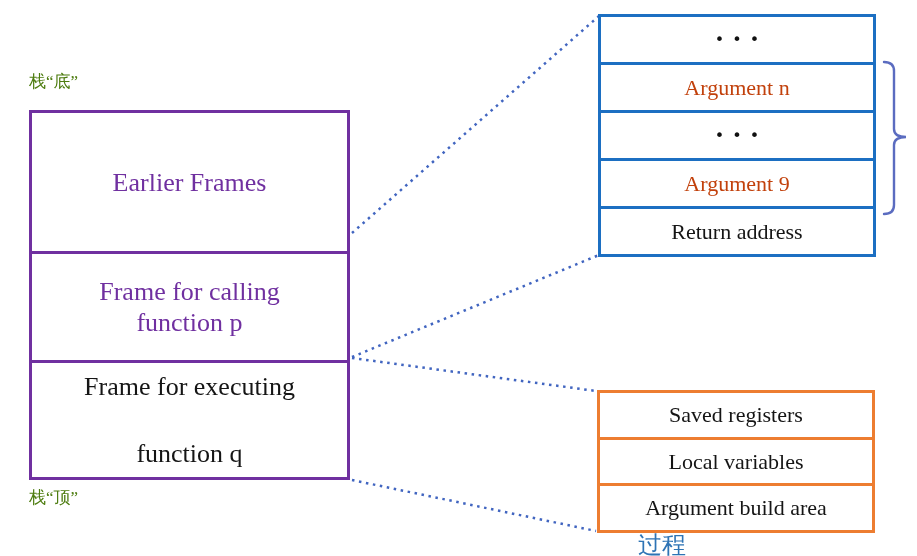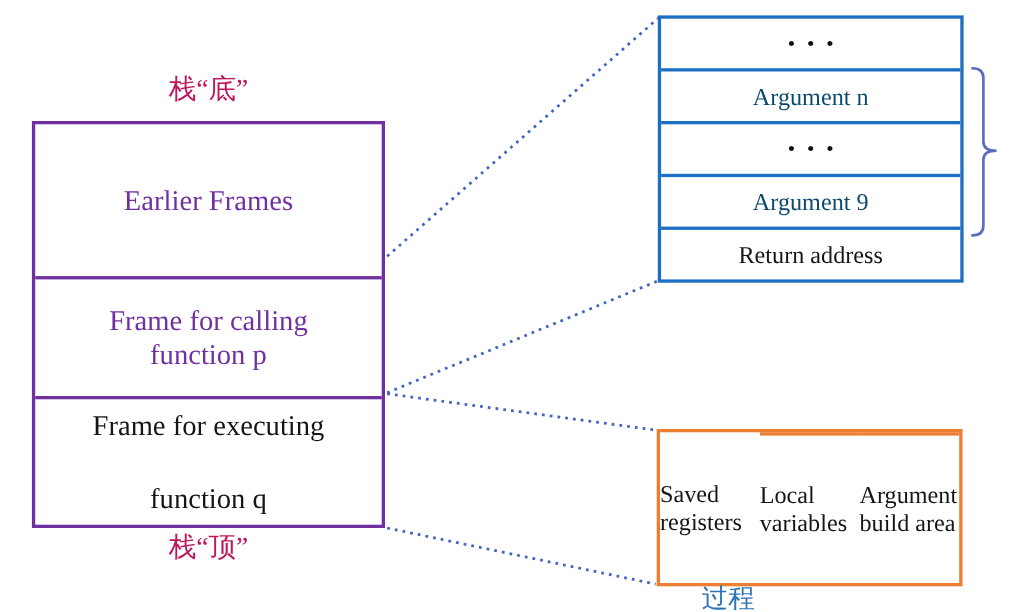--- a/index.html
+++ b/index.html
@@ -25,8 +25,8 @@
   .purple-text{color:#7030A0;}
   .black-text{color:#151515;gap:36px;}
   .stack-cap{
-    position:absolute;left:29px;width:321px;text-align:center;
-    font-size:25px;line-height:28px;color:#be185d;
+    position:absolute;left:29px;width:321px;text-align:left;
+    font-size:17px;line-height:28px;color:#4d7c0f;
   }
   .cap-bottom{top:68px;}
   .cap-top{top:484px;}

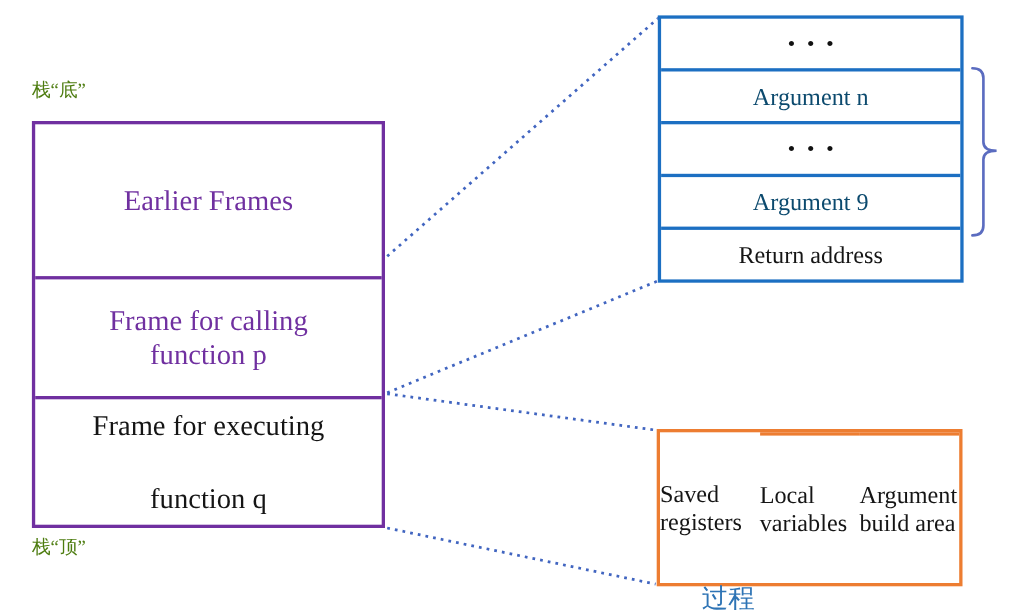--- a/index.html
+++ b/index.html
@@ -52,7 +52,7 @@
     font-size:22px;color:#151515;
   }
   .callee-box .row + .row{border-top:3px solid #ED7D31;align-items:center;}
-  .arg-text{color:#0c4a6e;}
+  .arg-text{color:#c2410c;}
   .dots-label{
     font-size:16px;letter-spacing:8px;text-indent:8px;color:#111;
     font-family:"DejaVu Sans","Liberation Sans",sans-serif;

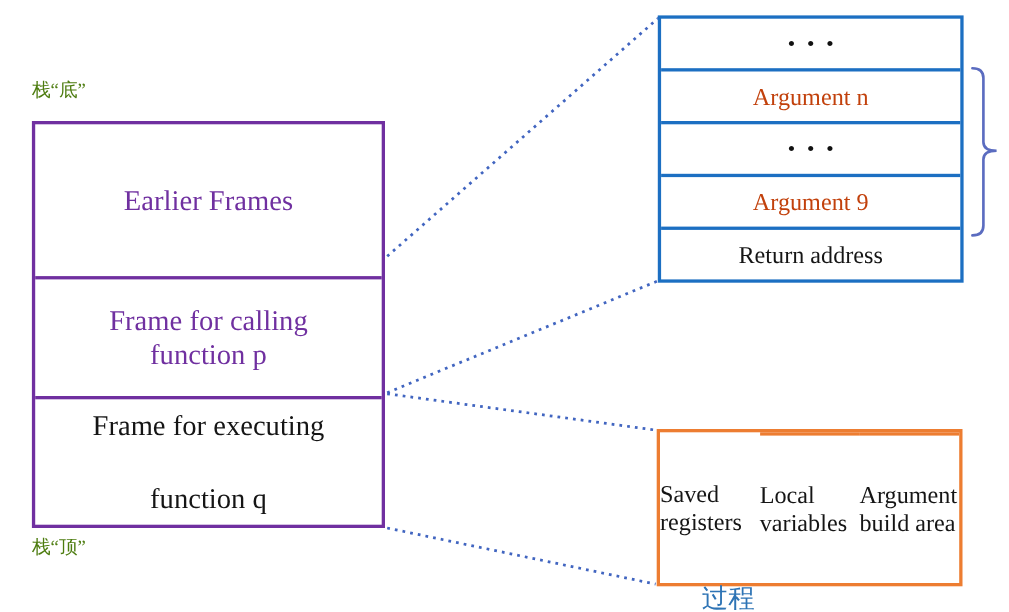--- a/index.html
+++ b/index.html
@@ -45,7 +45,7 @@
   .callee-box{
     position:absolute;left:597px;top:390px;width:278px;height:143px;
     border:3px solid #ED7D31;box-sizing:border-box;
-    display:flex;background:#fff;
+    display:flex;flex-direction:column;background:#fff;
   }
   .callee-box .row{
     flex:1;display:flex;align-items:center;justify-content:center;

